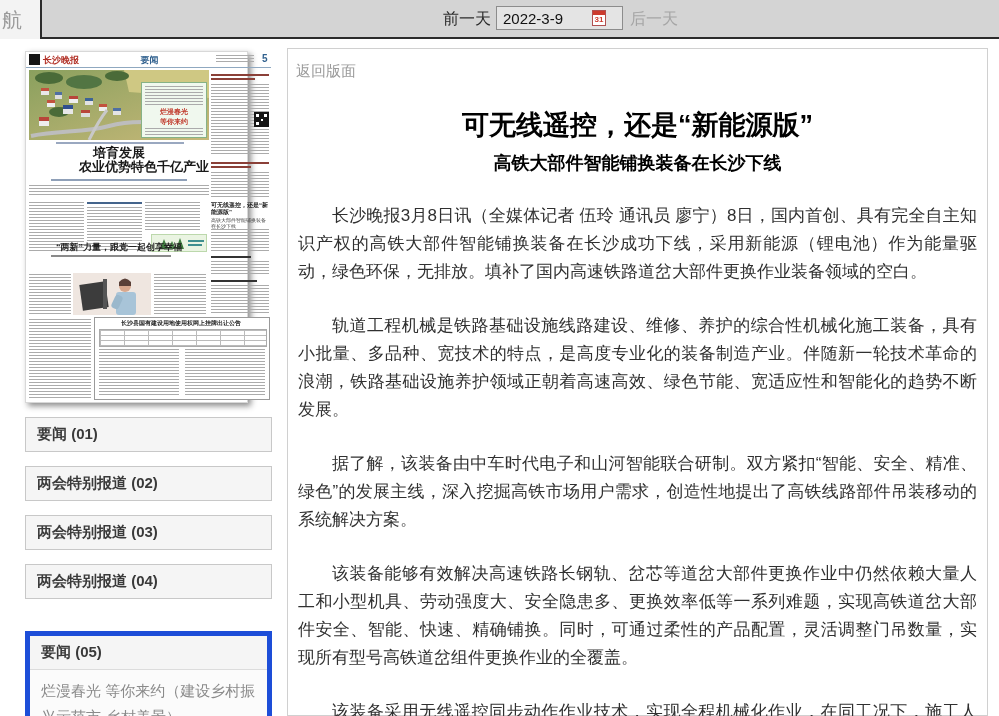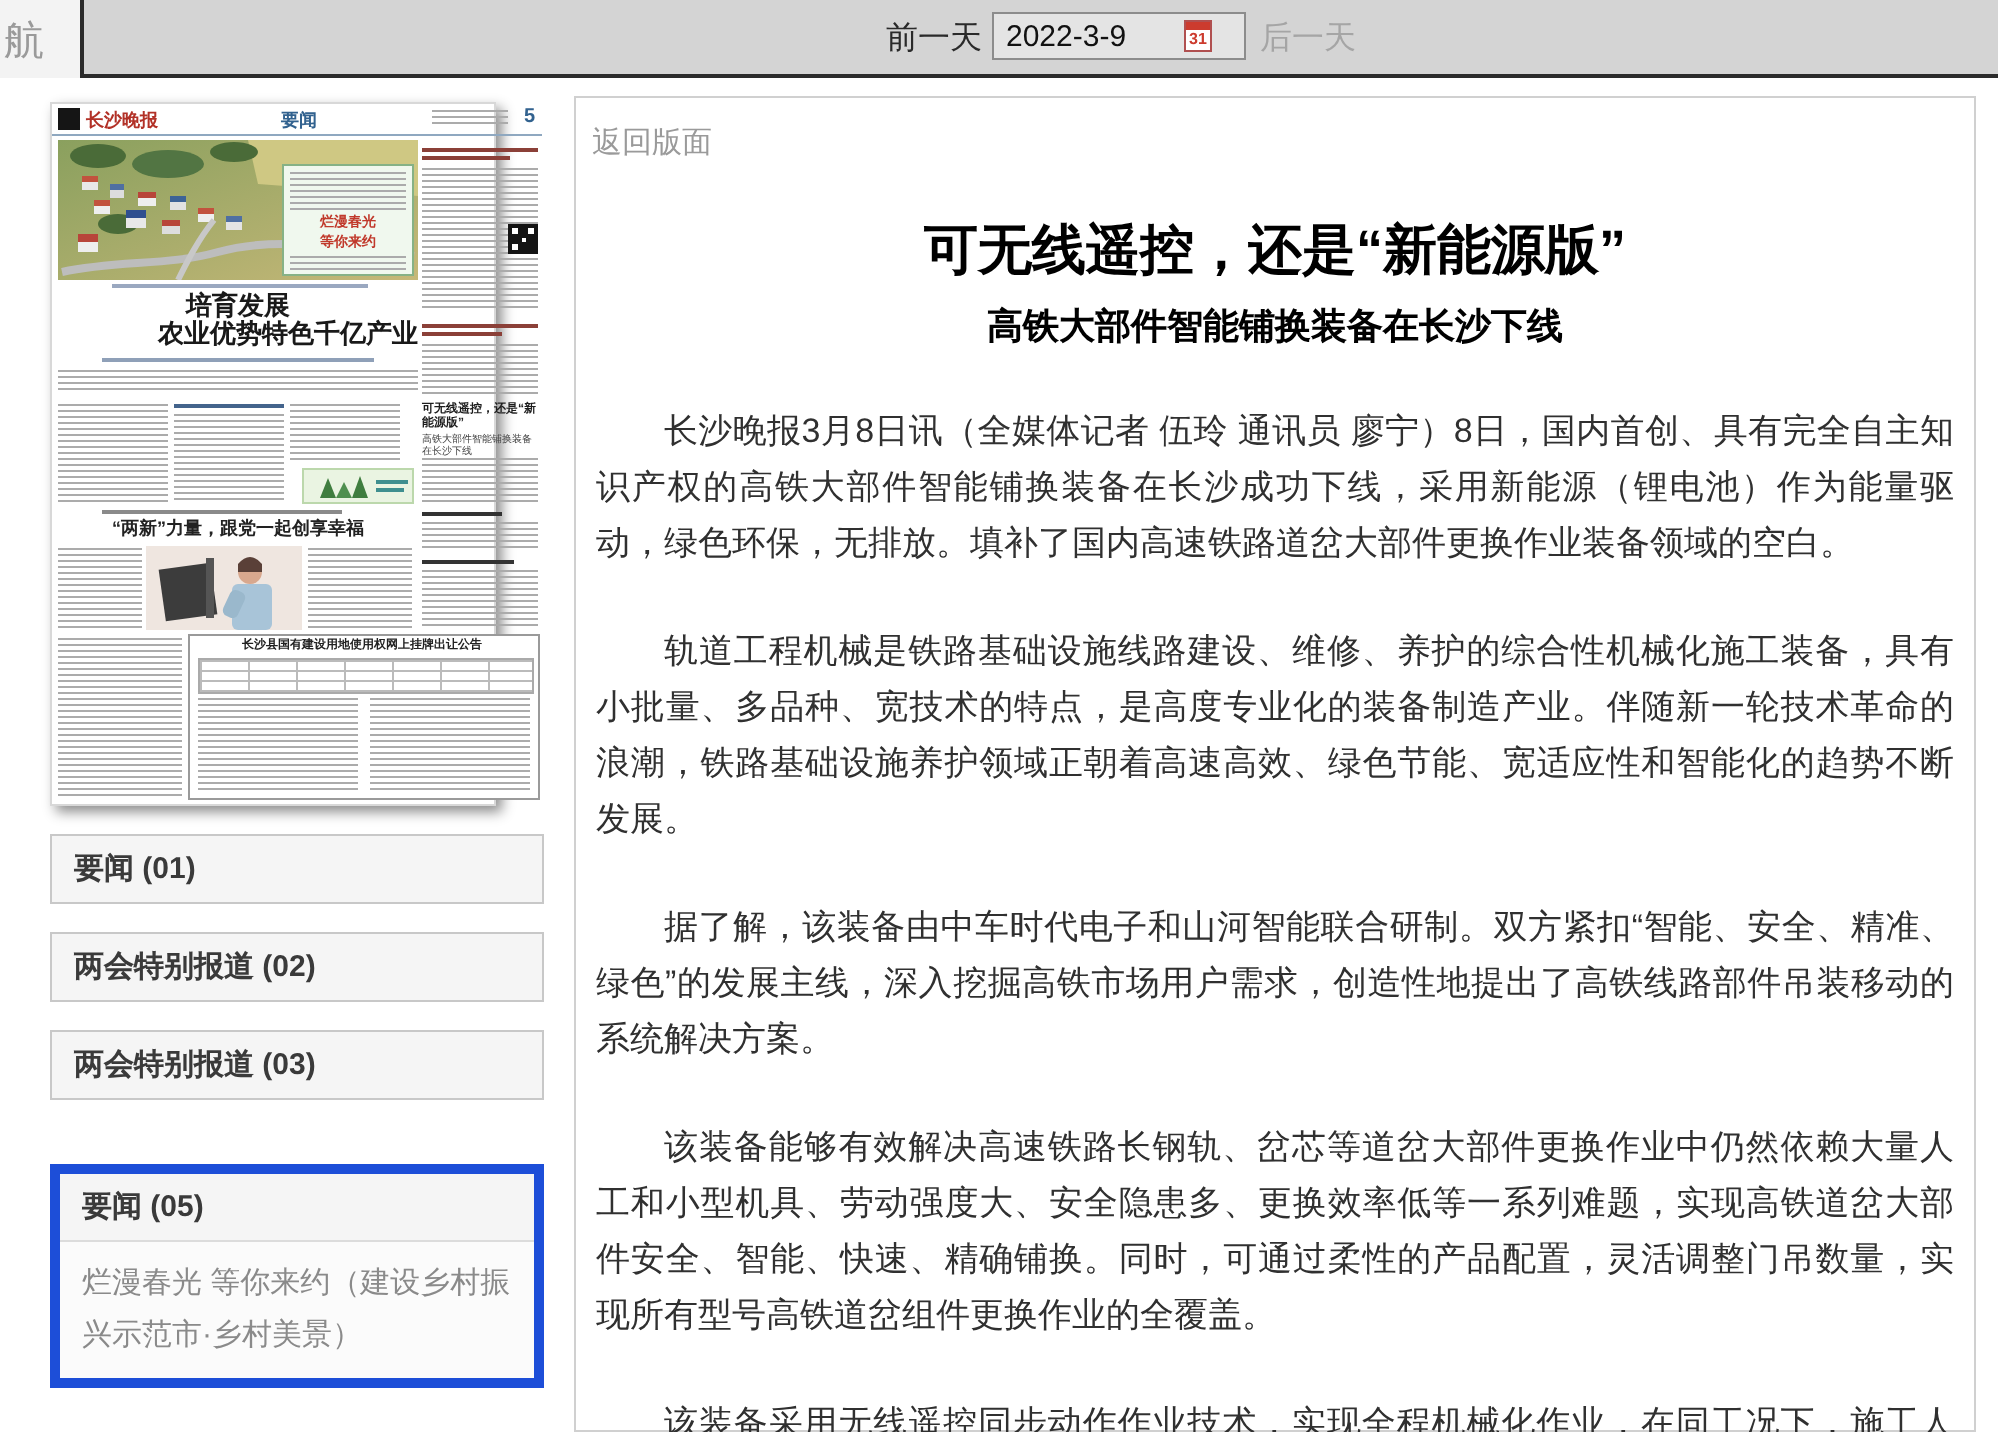--- a/index.html
+++ b/index.html
@@ -55,7 +55,7 @@
   .c3{left:119px;top:150px;width:55px;height:28px;}
   .green-gfx{left:125px;top:182px;width:56px;height:18px;background:#eaf4e2;border:1px solid #bcd8ac;box-sizing:border-box;}
   .kicker{left:25px;top:203px;width:120px;height:2px;background:#8a8a8a;}
-  .mid-hl{left:3px;top:207px;width:180px;text-align:center;font-size:9px;font-weight:bold;color:#222;line-height:11px;}
+  .mid-hl{left:3px;top:190px;width:180px;text-align:center;font-size:9px;font-weight:bold;color:#222;line-height:11px;}
   .band-l{left:3px;top:222px;width:42px;height:40px;}
   .band-photo{left:47px;top:221px;width:78px;height:42px;background:#efe6e0;}
   .band-r{left:128px;top:222px;width:52px;height:40px;}

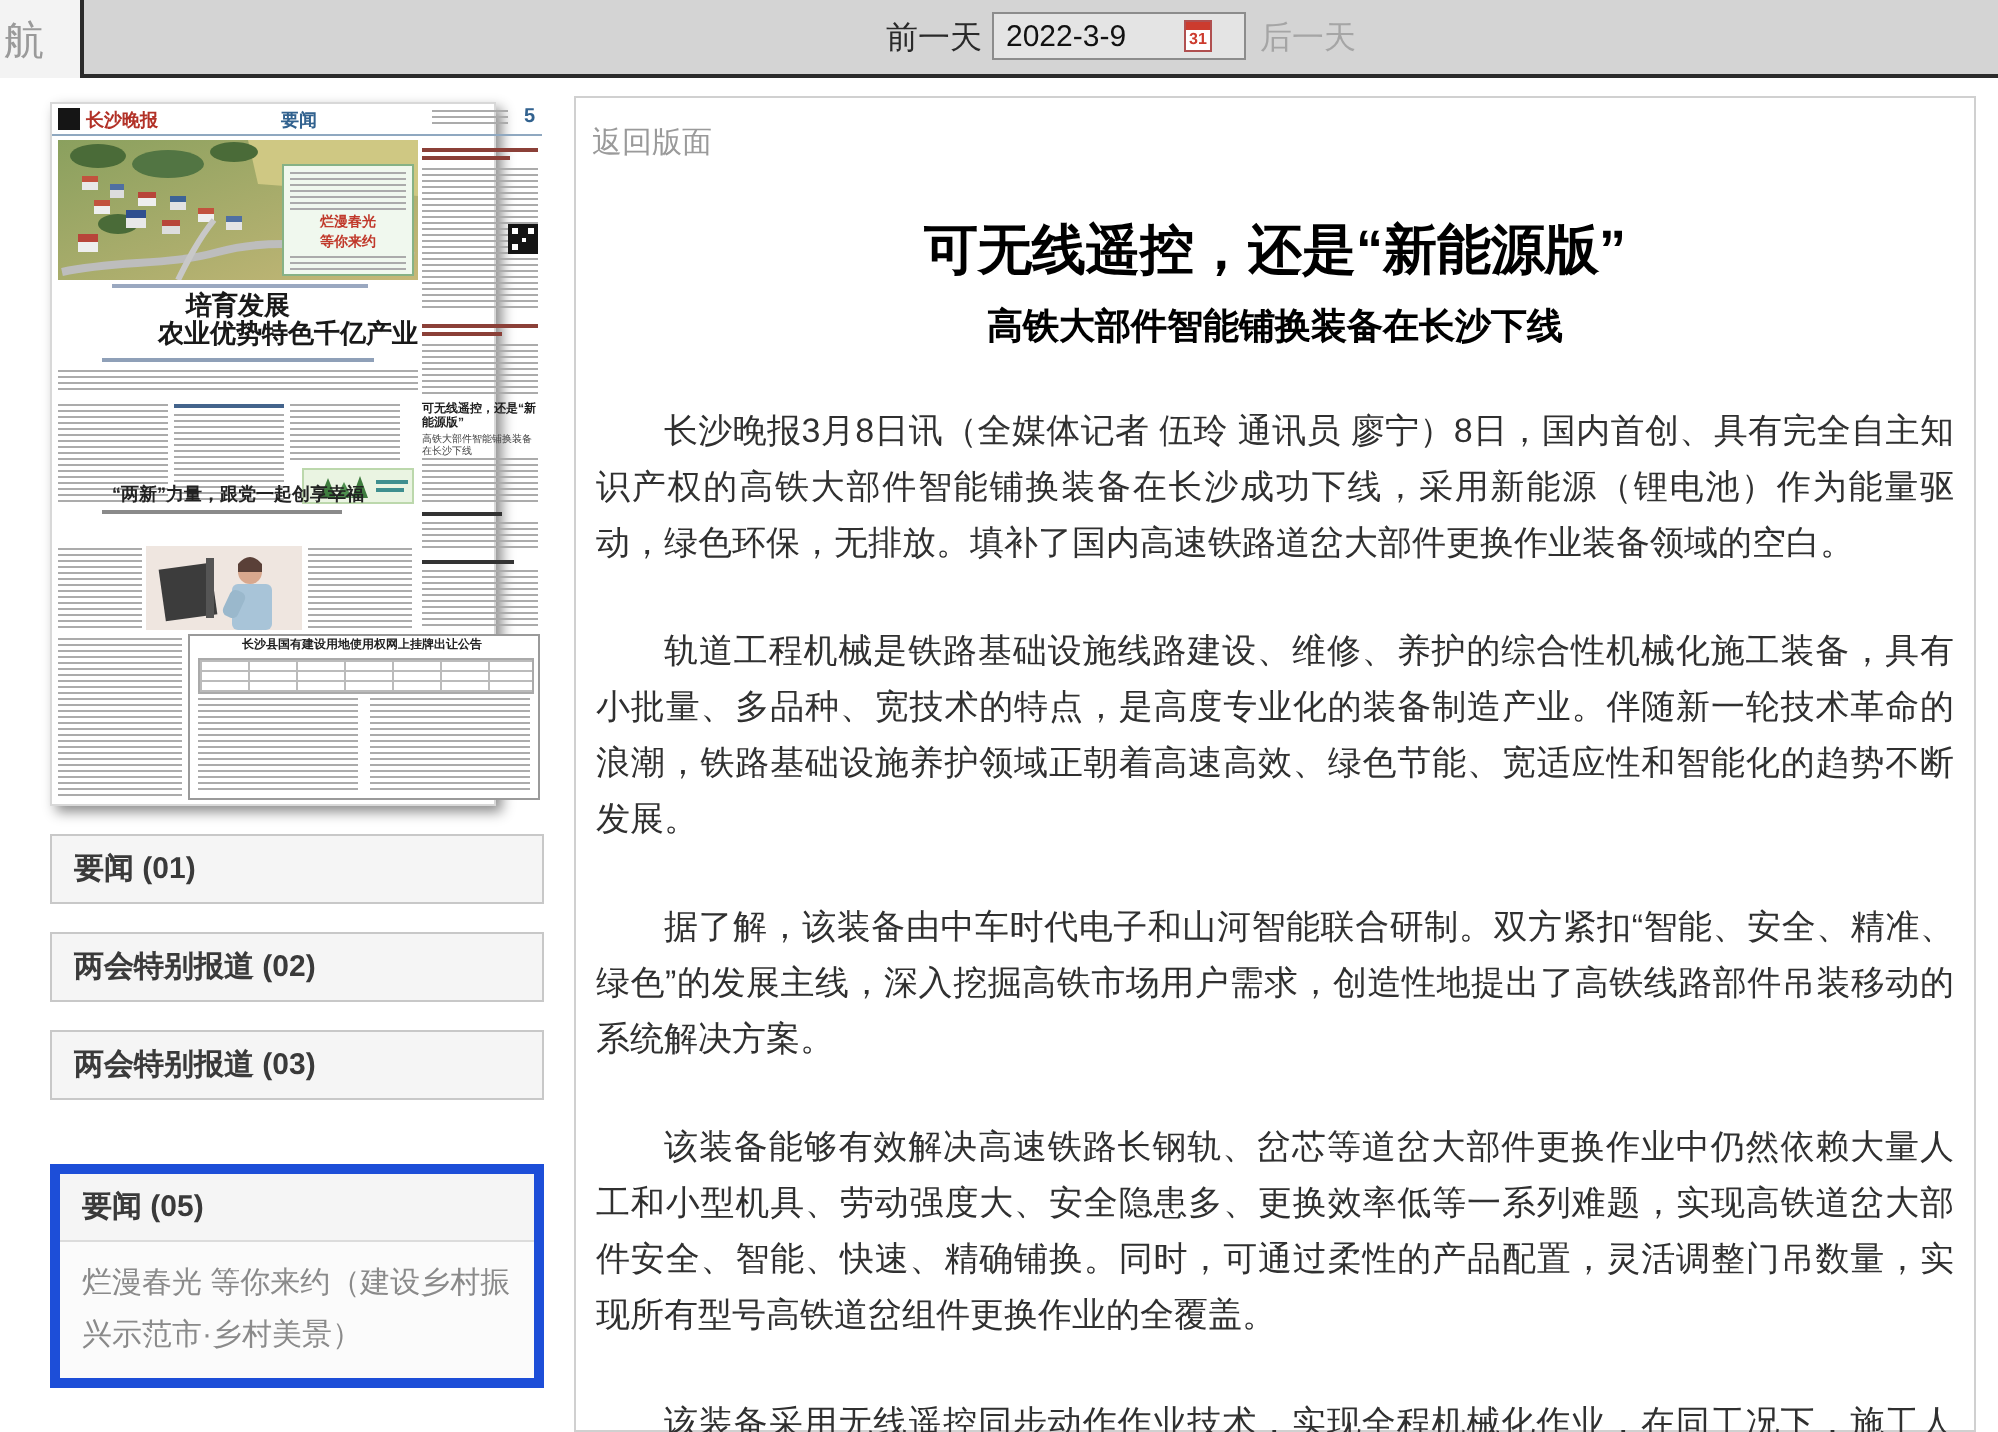--- a/index.html
+++ b/index.html
@@ -237,6 +237,7 @@
   <div class="sec-box">要闻 (01)</div>
   <div class="sec-box">两会特别报道 (02)</div>
   <div class="sec-box">两会特别报道 (03)</div>
+  <div class="sec-box">两会特别报道 (04)</div>
   <div class="sec-group">
     <div class="sec-head">要闻 (05)</div>
     <div class="art-link">烂漫春光 等你来约（建设乡村振兴示范市·乡村美景）</div>

